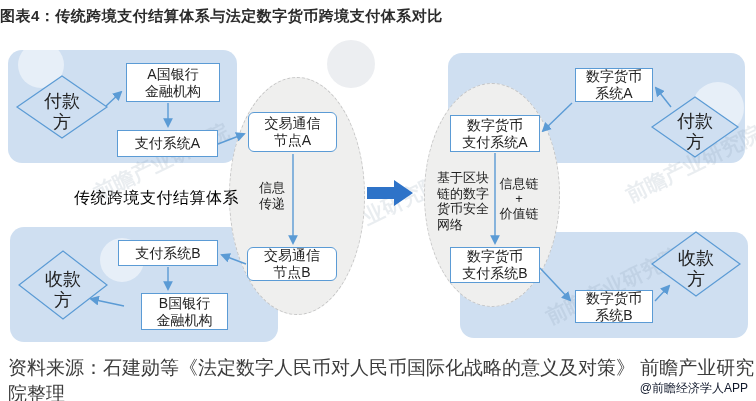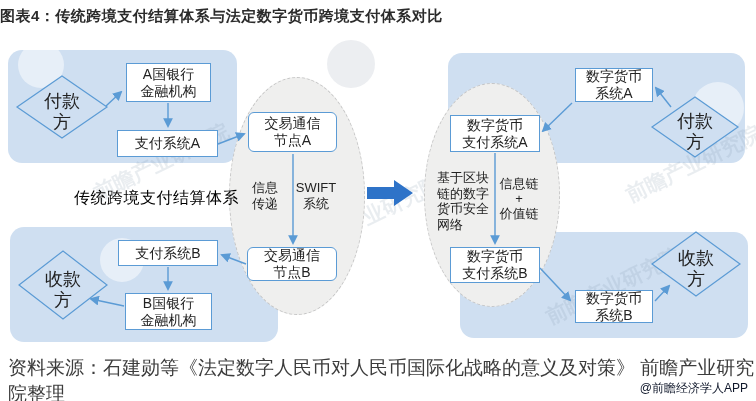--- a/index.html
+++ b/index.html
@@ -102,7 +102,7 @@
     <polygon class="bigarrow" points="367,187 394,187 394,180 413,193 394,206 394,199 367,199"></polygon>
   </svg>
 
-  <div class="box" style="left:126px;top:63px;width:85px;height:39px;">A国银行
+  <div class="box" style="left:126px;top:63px;width:94px;height:39px;">A国银行
 金融机构</div>
   <div class="box" style="left:117px;top:130px;width:101px;height:27px;">支付系统A</div>
   <div class="box" style="left:118px;top:240px;width:100px;height:26px;">支付系统B</div>

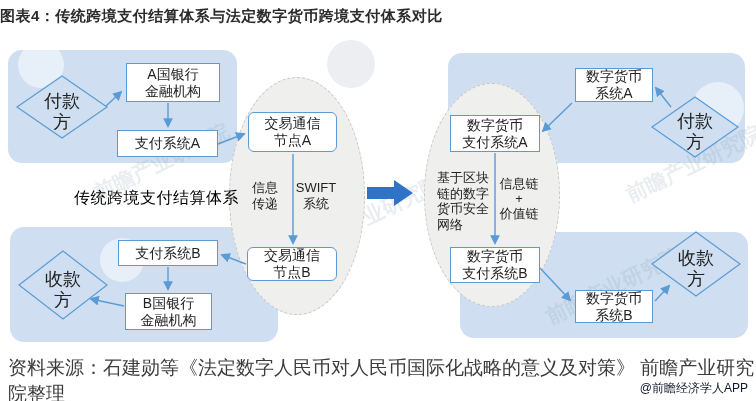--- a/index.html
+++ b/index.html
@@ -113,7 +113,7 @@
 节点A</div>
   <div class="box rounded" style="left:247px;top:247px;width:90px;height:34px;">交易通信
 节点B</div>
-  <div class="hublabel" style="left:245px;top:180px;width:40px;">信息
+  <div class="hublabel" style="left:245px;top:180px;width:40px;text-align:right;">信息
 传递</div>
   <div class="hublabel" style="left:293px;top:180px;width:46px;">SWIFT
 系统</div>

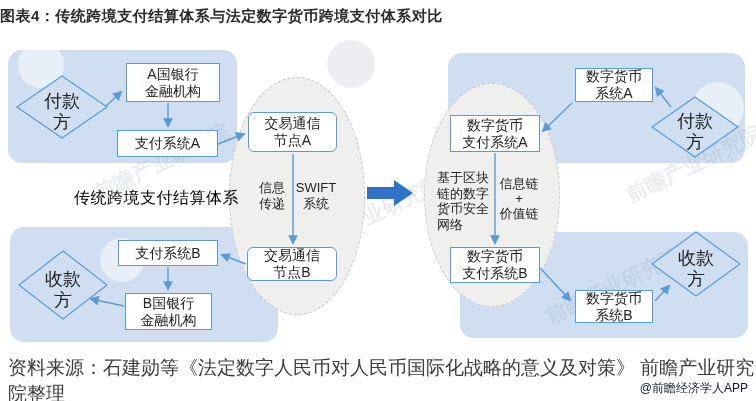--- a/index.html
+++ b/index.html
@@ -115,8 +115,6 @@
 节点B</div>
   <div class="hublabel" style="left:245px;top:180px;width:40px;text-align:right;">信息
 传递</div>
-  <div class="hublabel" style="left:293px;top:180px;width:46px;">SWIFT
-系统</div>
 
   <div class="box" style="left:450px;top:115px;width:90px;height:37px;">数字货币
 支付系统A</div>

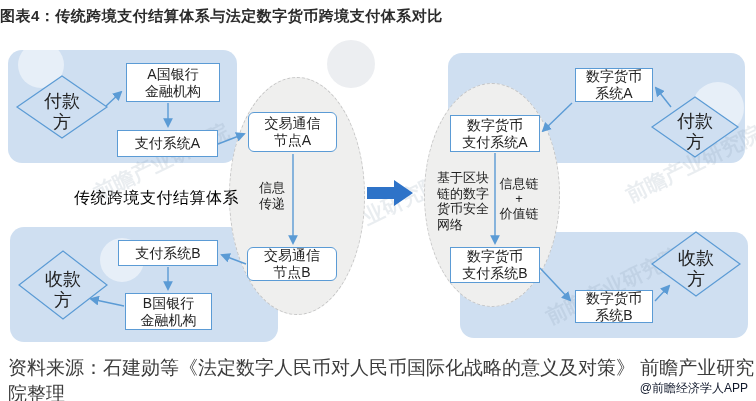--- a/index.html
+++ b/index.html
@@ -106,7 +106,7 @@
 金融机构</div>
   <div class="box" style="left:117px;top:130px;width:101px;height:27px;">支付系统A</div>
   <div class="box" style="left:118px;top:240px;width:100px;height:26px;">支付系统B</div>
-  <div class="box" style="left:125px;top:293px;width:87px;height:37px;">B国银行
+  <div class="box" style="left:141px;top:293px;width:87px;height:37px;">B国银行
 金融机构</div>
 
   <div class="box rounded" style="left:248px;top:112px;width:89px;height:40px;">交易通信

